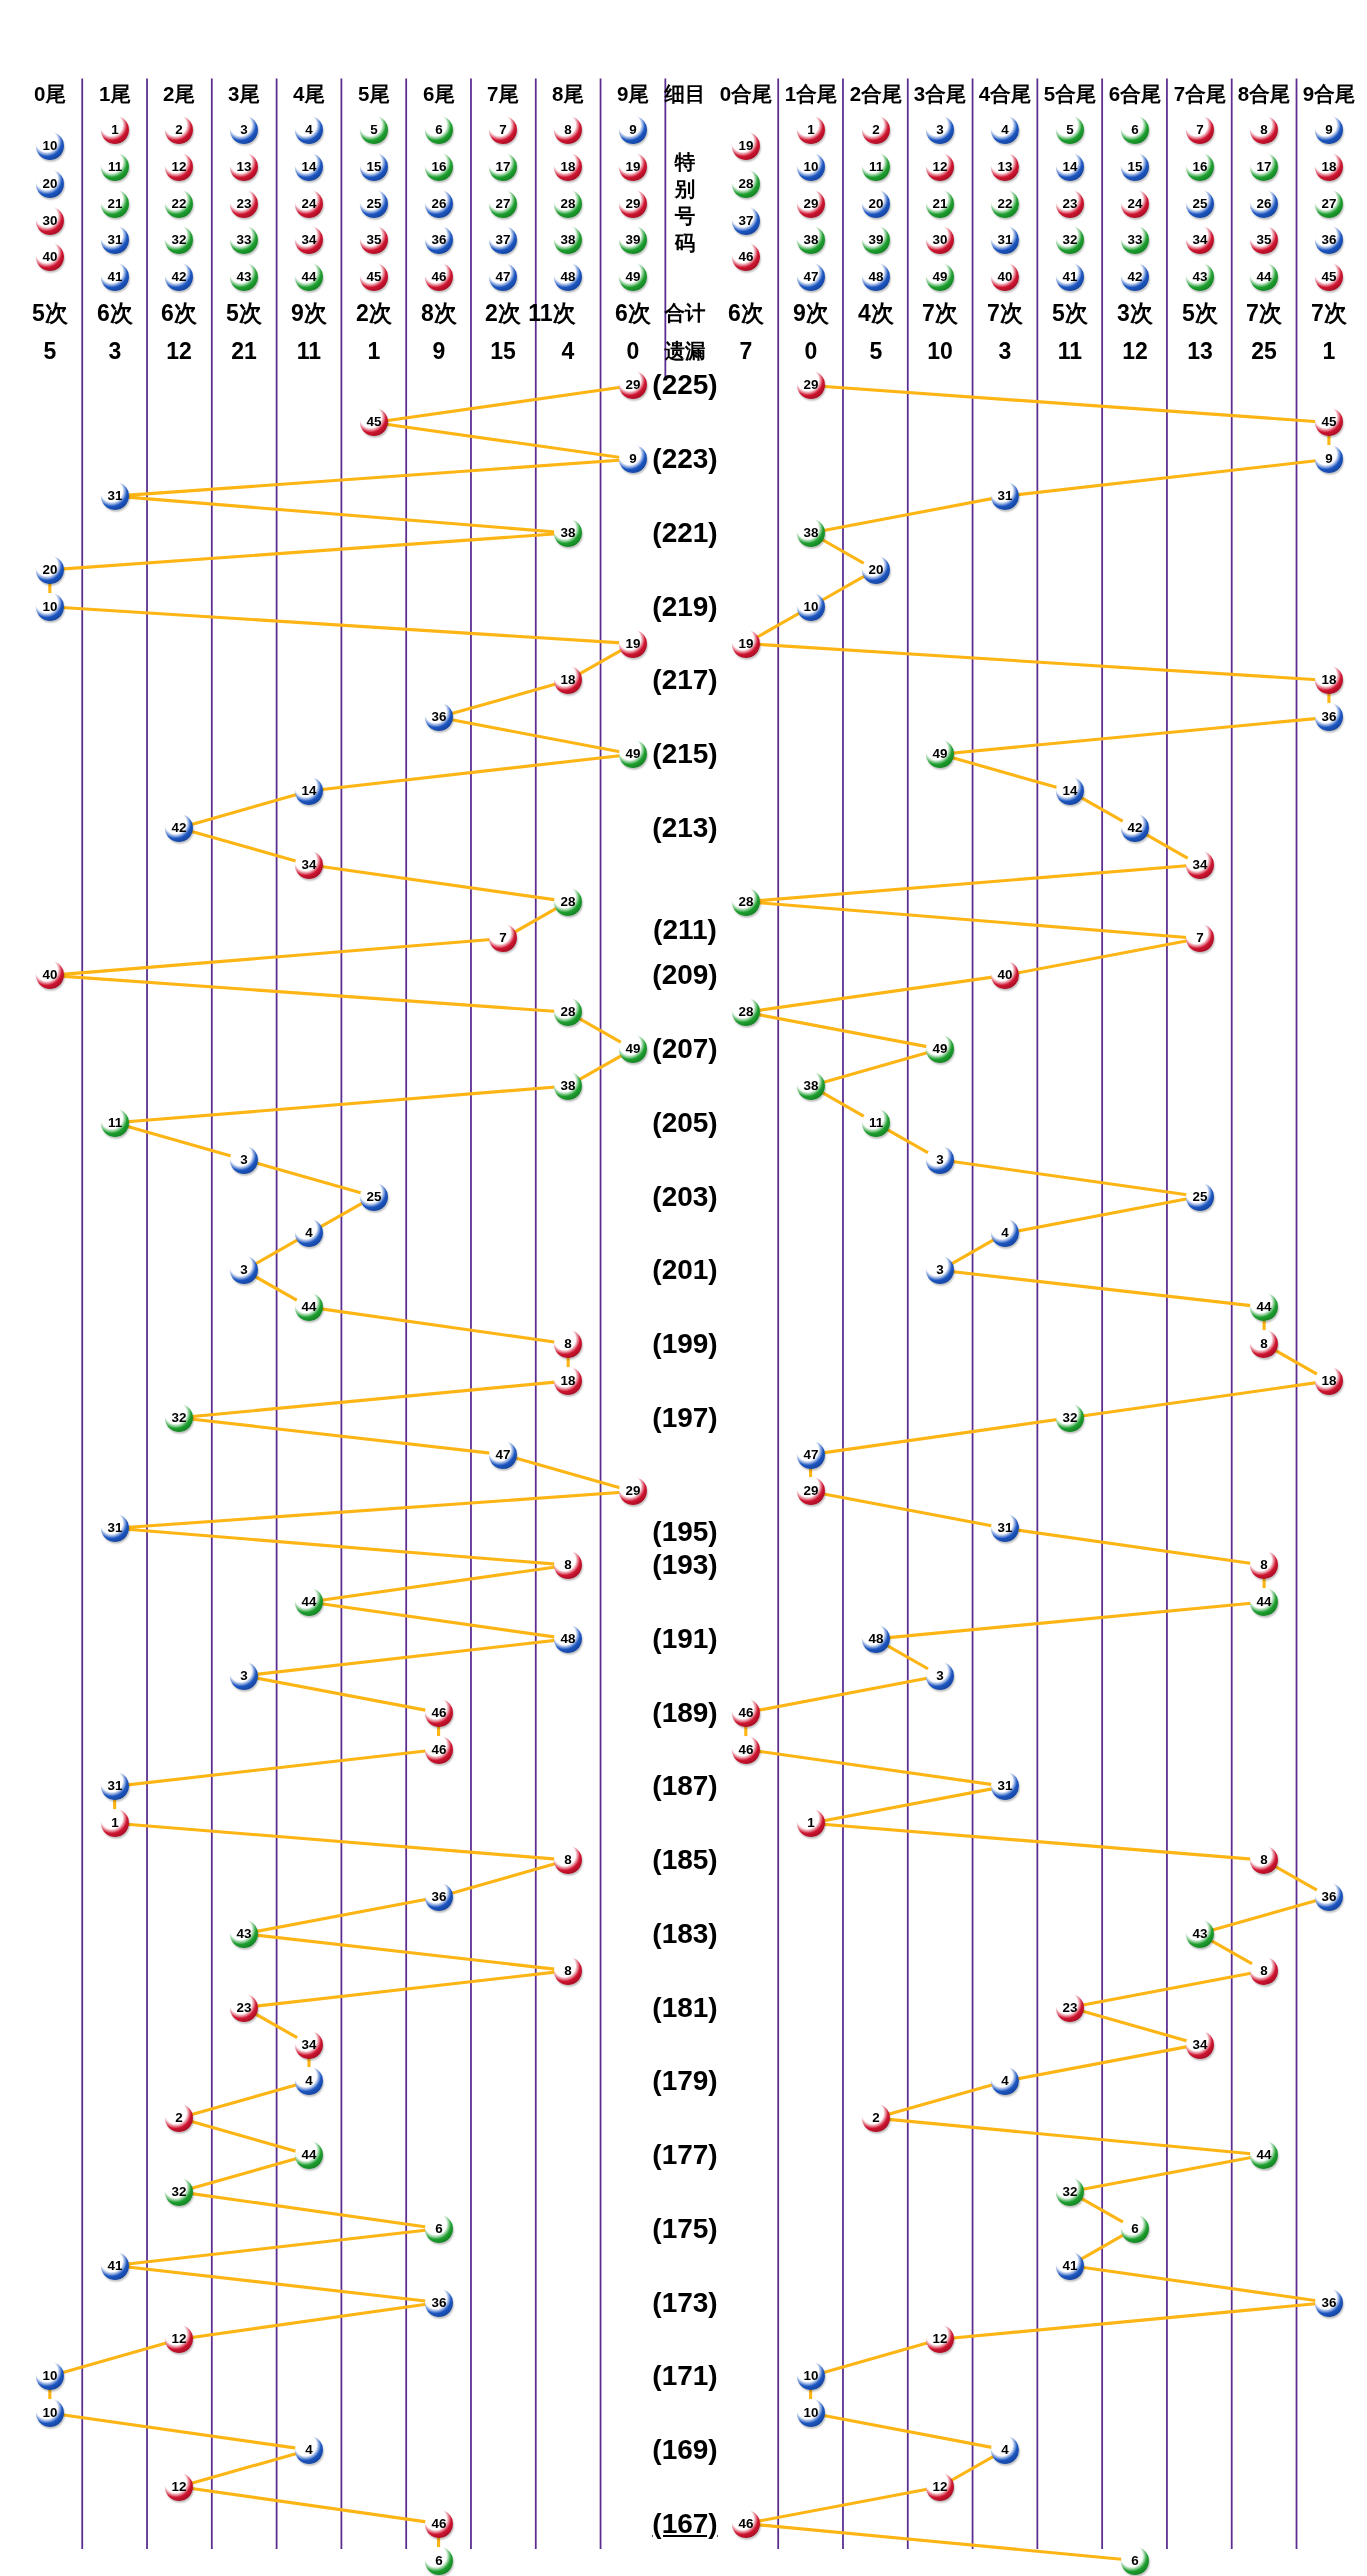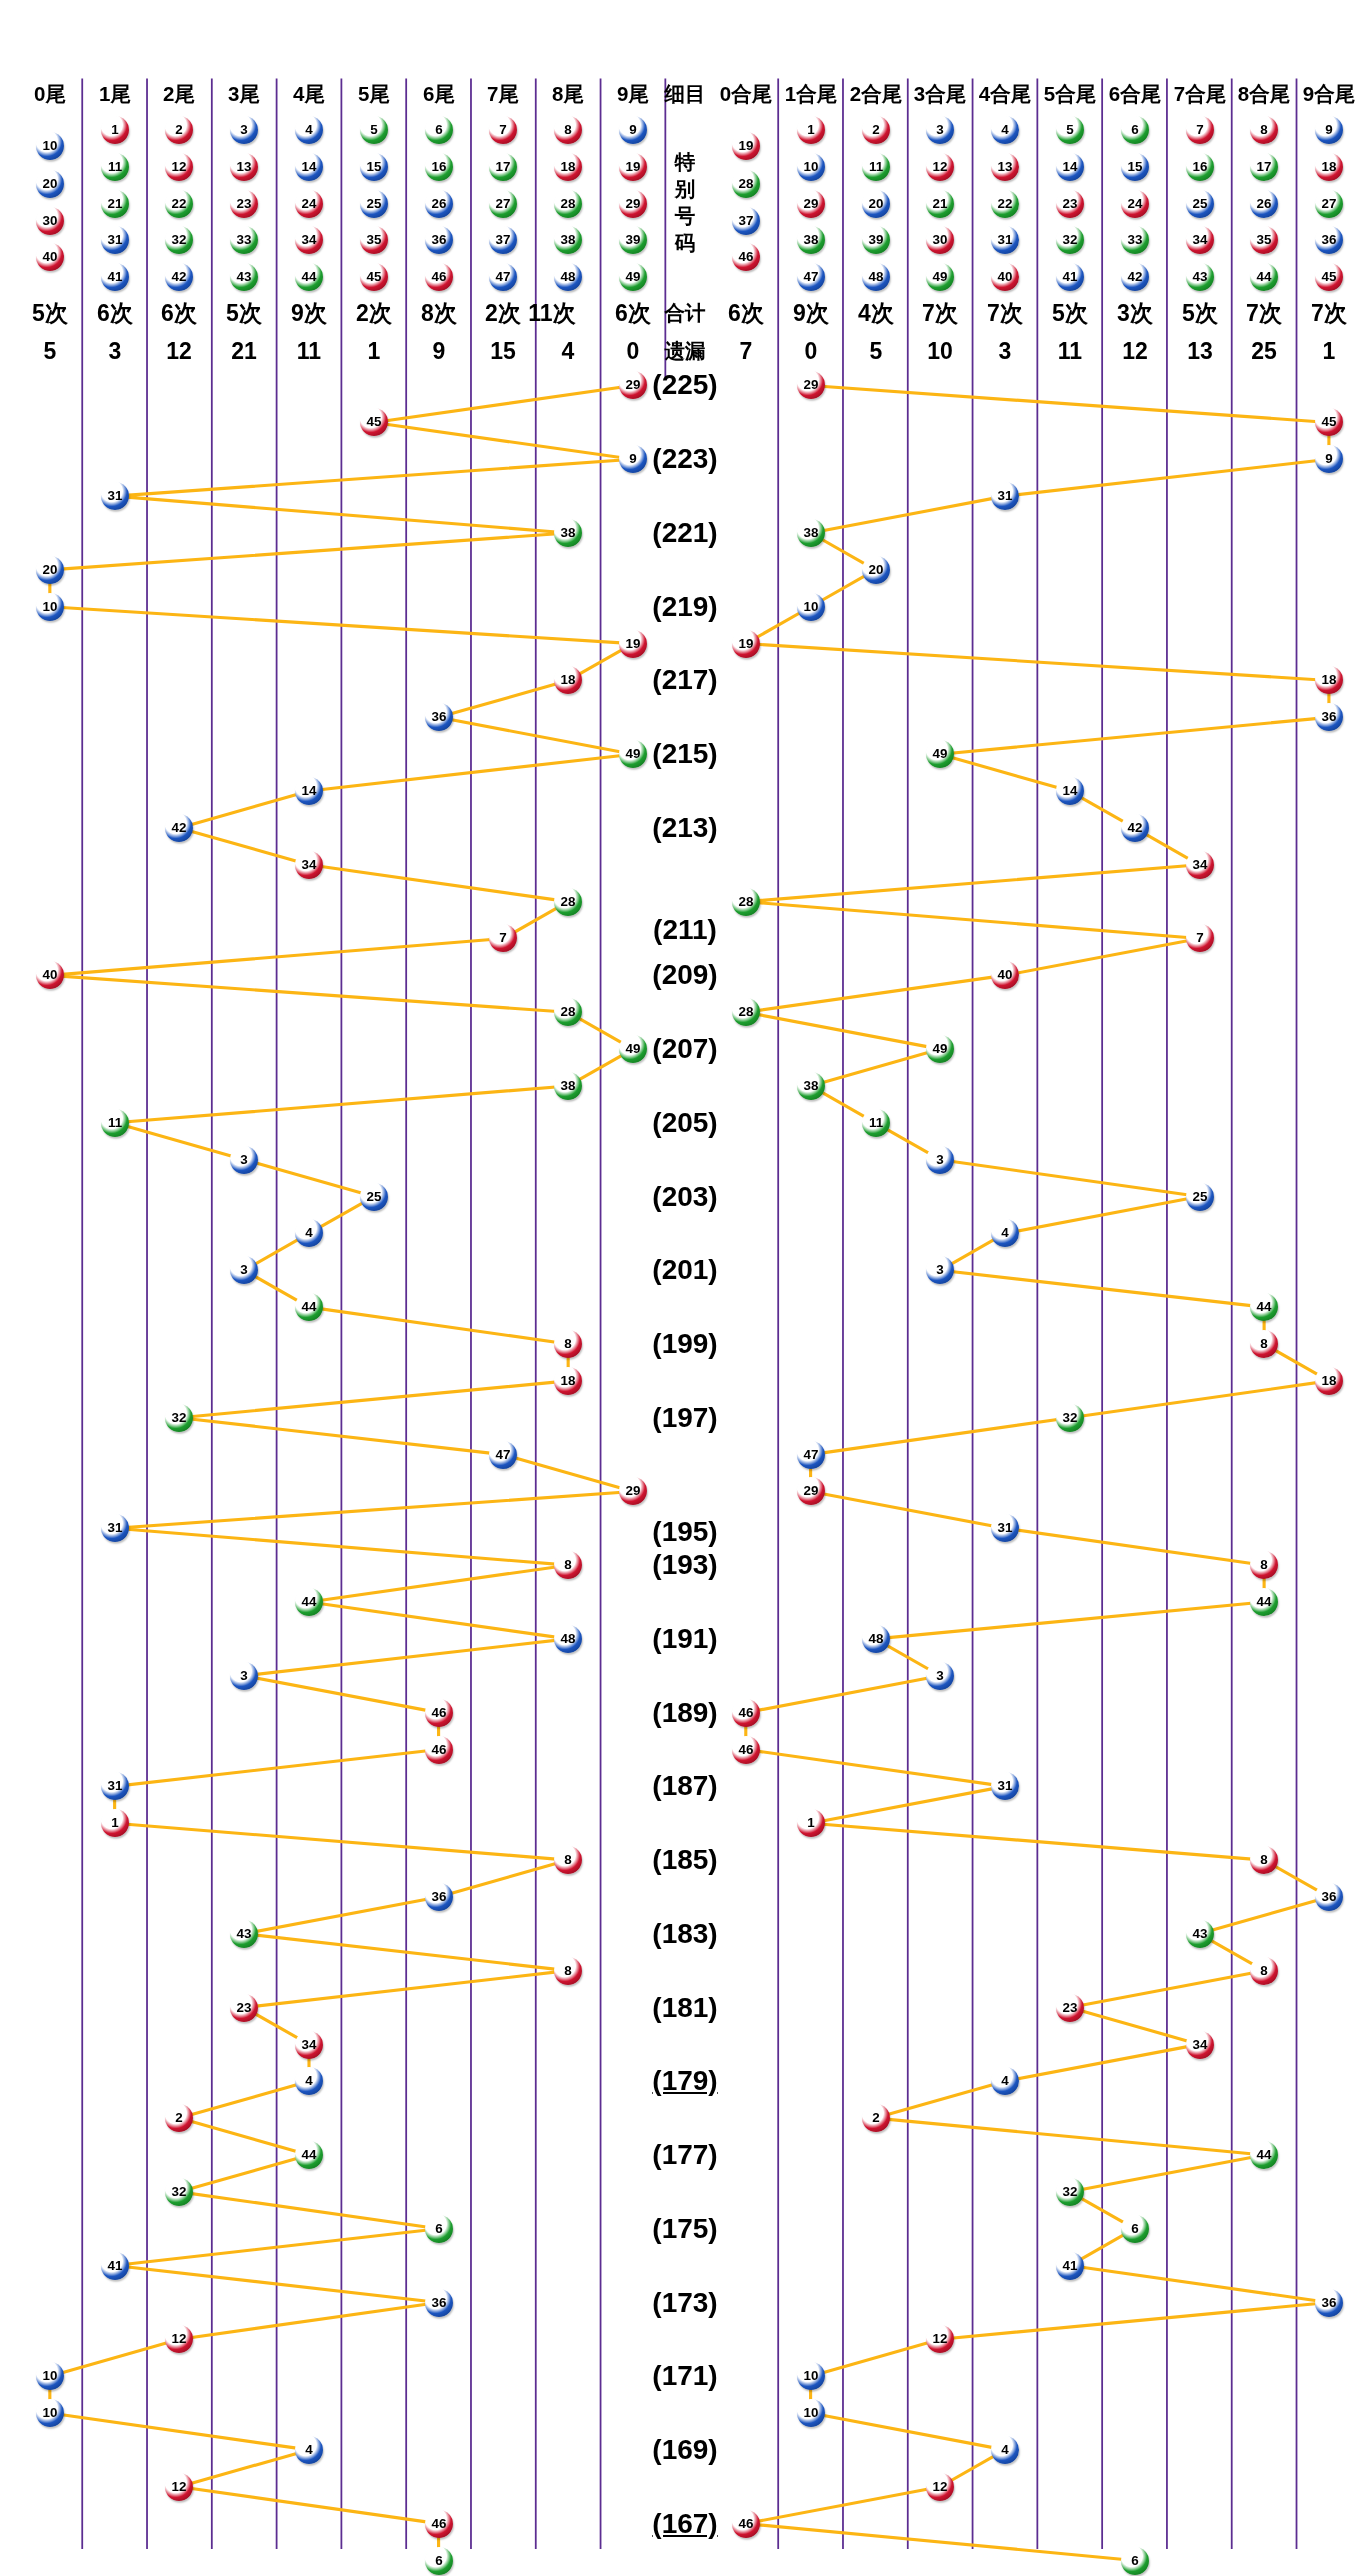--- a/index.html
+++ b/index.html
@@ -712,7 +712,7 @@
       <div class="ball red" style="left: 1200px; top: 2045px;">
         <span>34</span>
       </div>
-      <div class="period-label" style="left: 685px; top: 2081px; text-decoration: underline;">(179)</div>
+      <div class="period-label" style="left: 685px; top: 2081px;">(179)</div>
       <div class="ball blue" style="left: 309px; top: 2081px;">
         <span>4</span>
       </div>

